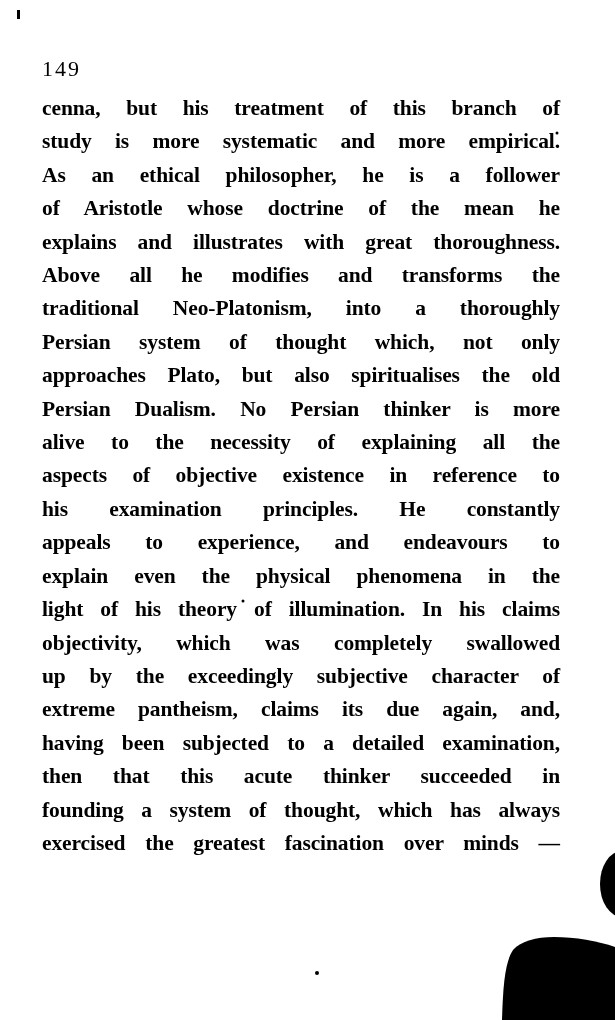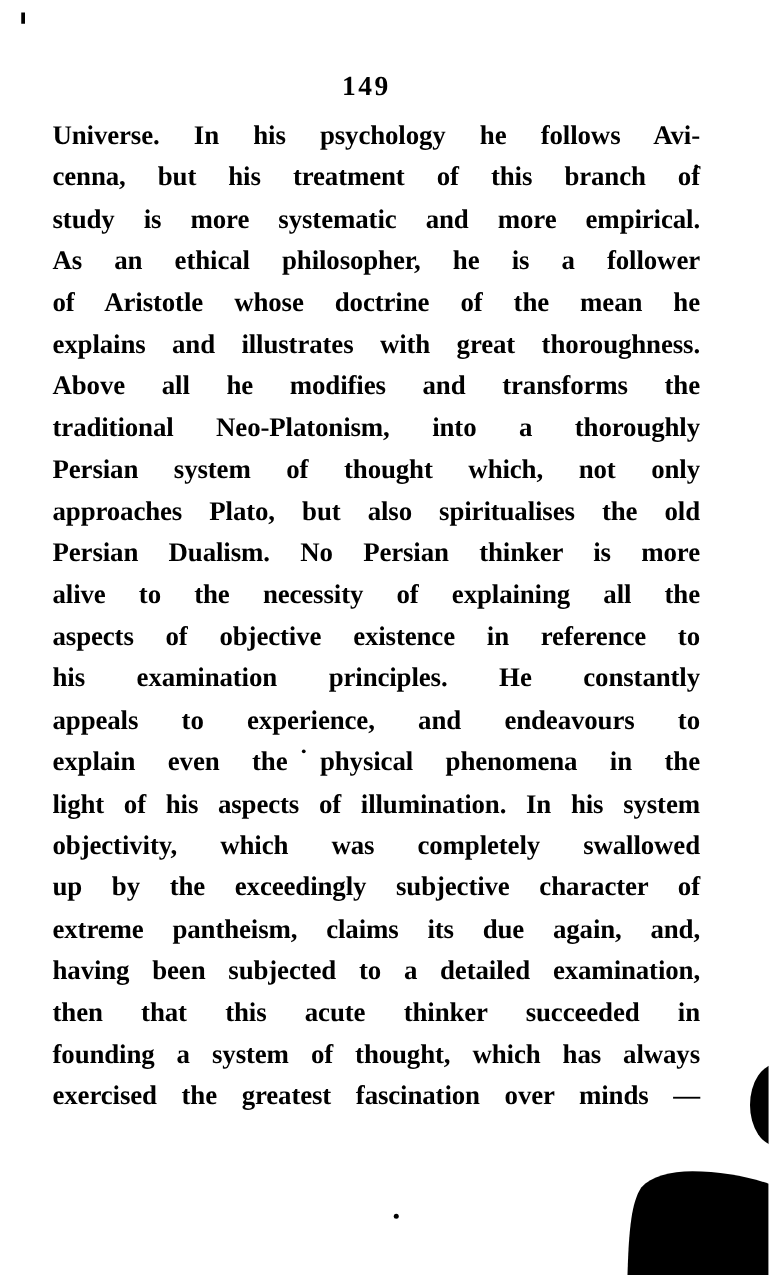--- a/index.html
+++ b/index.html
@@ -22,9 +22,8 @@
     top: 56px;
     left: 42px;
     width: 502px;
-    text-align: center;
     font-size: 22px;
-    font-weight: 700;
+    font-weight: 400;
     letter-spacing: 2px;
   }
   .body-text {

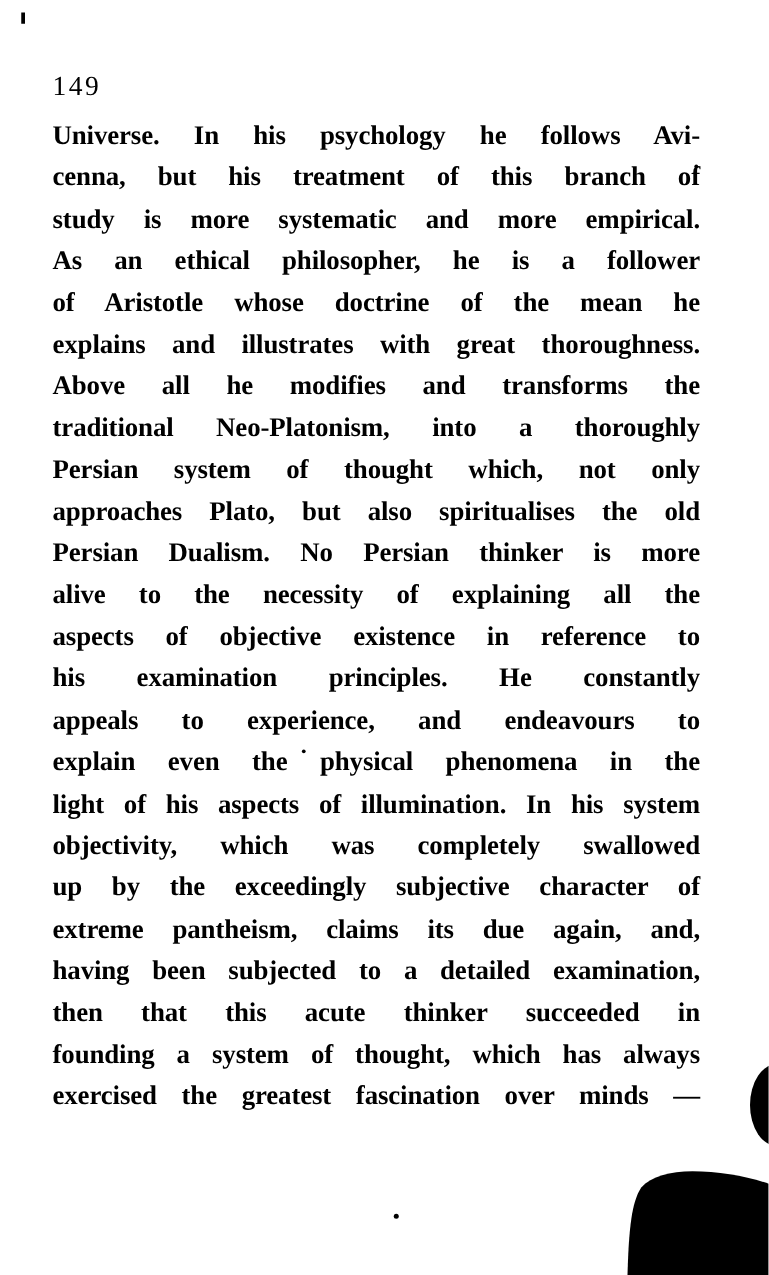--- a/index.html
+++ b/index.html
@@ -59,7 +59,6 @@
 <div class="page-number">149</div>
 
 <div class="body-text">
-    <div class="line">Universe. In his psychology he follows Avi-</div>
     <div class="line">cenna, but his treatment of this branch of</div>
     <div class="line">study is more systematic and more empirical.</div>
     <div class="line">As an ethical philosopher, he is a follower</div>

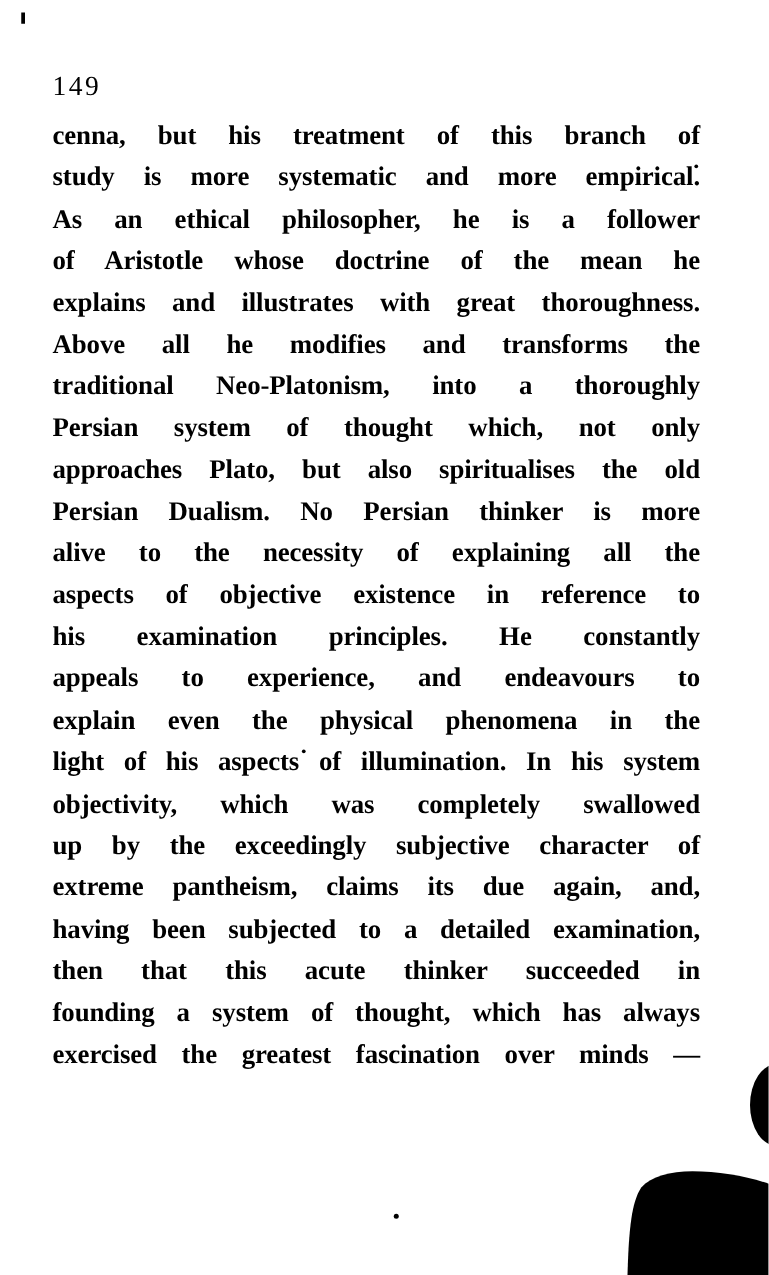--- a/index.html
+++ b/index.html
@@ -74,7 +74,7 @@
     <div class="line">his examination principles. He constantly</div>
     <div class="line">appeals to experience, and endeavours to</div>
     <div class="line">explain even the physical phenomena in the</div>
-    <div class="line">light of his aspects of illumination. In his system</div>
+    <div class="line">light of his theory of illumination. In his claims</div>
     <div class="line">objectivity, which was completely swallowed</div>
     <div class="line">up by the exceedingly subjective character of</div>
     <div class="line">extreme pantheism, claims its due again, and,</div>

